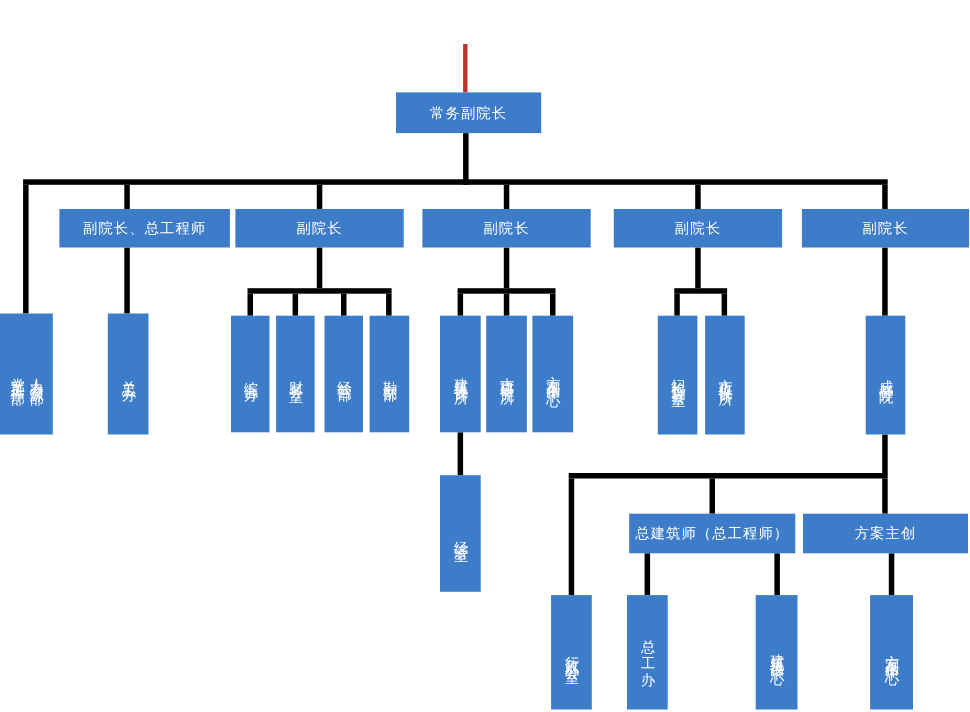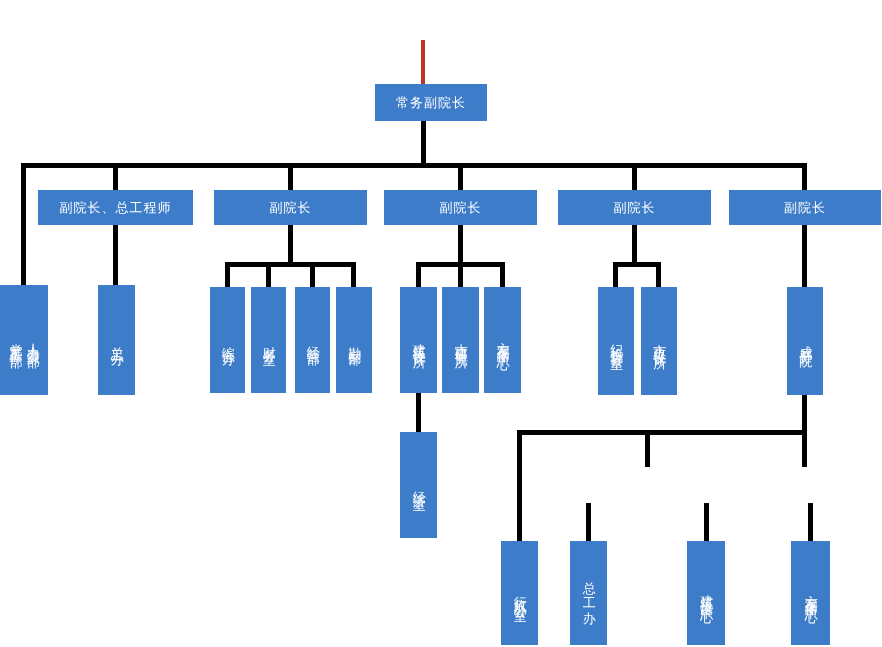--- a/index.html
+++ b/index.html
@@ -72,7 +72,7 @@
   <div class="line" style="left:704px;top:503px;width:5px;height:38px"></div>
   <div class="line" style="left:808px;top:503px;width:5px;height:38px"></div>
 
-  <div class="node hbox" style="left:375px;top:84px;width:112px;height:37px">
+  <div class="node hbox" style="left:360px;top:84px;width:132px;height:37px">
     <span>常务副院长</span>
   </div>
 

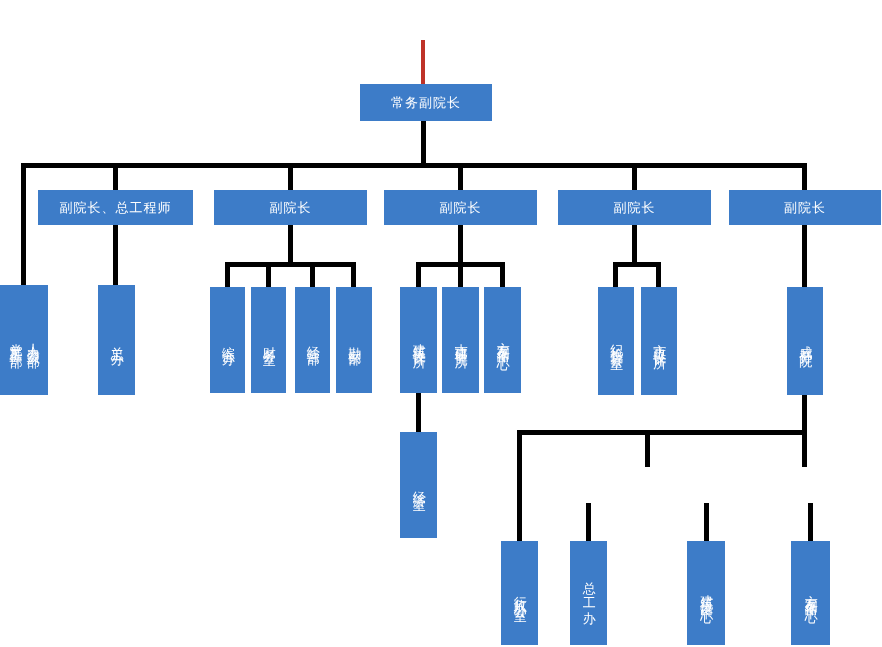--- a/index.html
+++ b/index.html
@@ -76,7 +76,7 @@
     <span>常务副院长</span>
   </div>
 
-  <div class="node hbox" style="left:38px;top:190px;width:155px;height:35px">
+  <div class="node hbox" style="left:54px;top:190px;width:155px;height:35px">
     <span>副院长、总工程师</span>
   </div>
   <div class="node hbox" style="left:214px;top:190px;width:153px;height:35px">

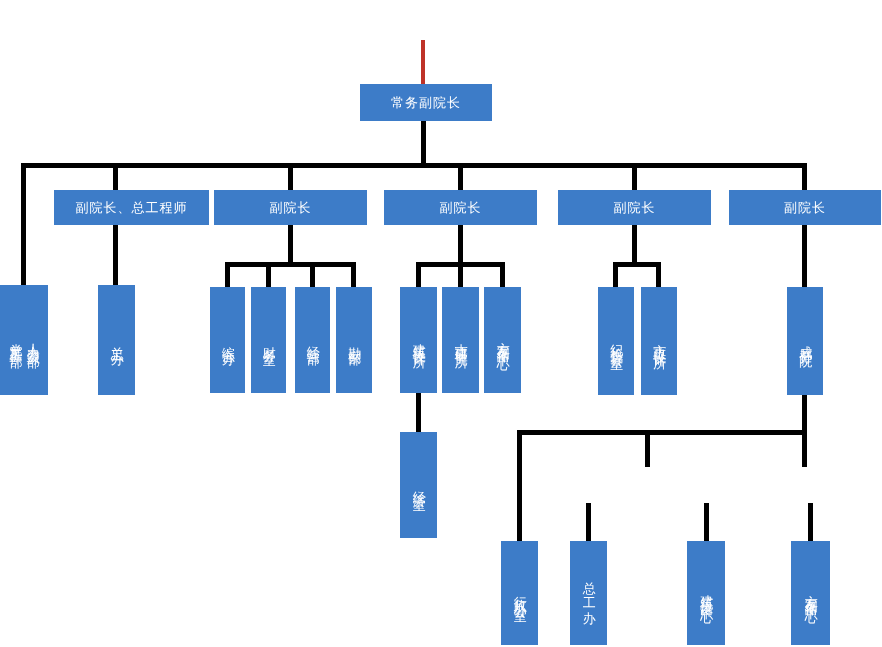--- a/index.html
+++ b/index.html
@@ -133,6 +133,9 @@
   <div class="node vbox" style="left:400px;top:432px;width:37px;height:106px">
     <span class="vlbl">经济室</span>
   </div>
+  <div class="node hbox" style="left:572px;top:467px;width:151px;height:36px">
+    <span>总建筑师（总工程师）</span>
+  </div>
 
   <div class="node vbox" style="left:501px;top:541px;width:37px;height:104px">
     <span class="vlbl">行政办公室</span>

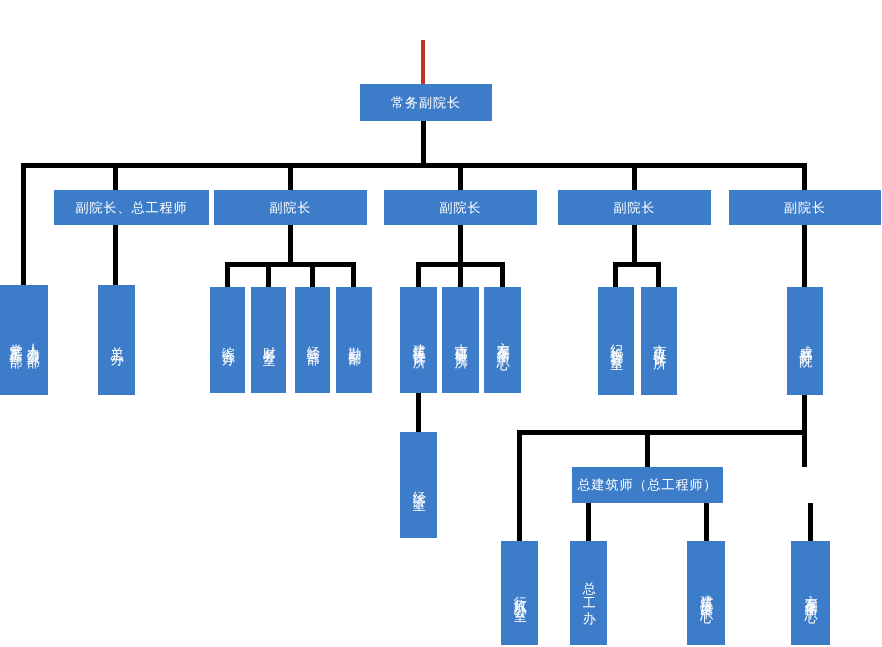--- a/index.html
+++ b/index.html
@@ -136,6 +136,9 @@
   <div class="node hbox" style="left:572px;top:467px;width:151px;height:36px">
     <span>总建筑师（总工程师）</span>
   </div>
+  <div class="node hbox" style="left:730px;top:467px;width:150px;height:36px">
+    <span>方案主创</span>
+  </div>
 
   <div class="node vbox" style="left:501px;top:541px;width:37px;height:104px">
     <span class="vlbl">行政办公室</span>

